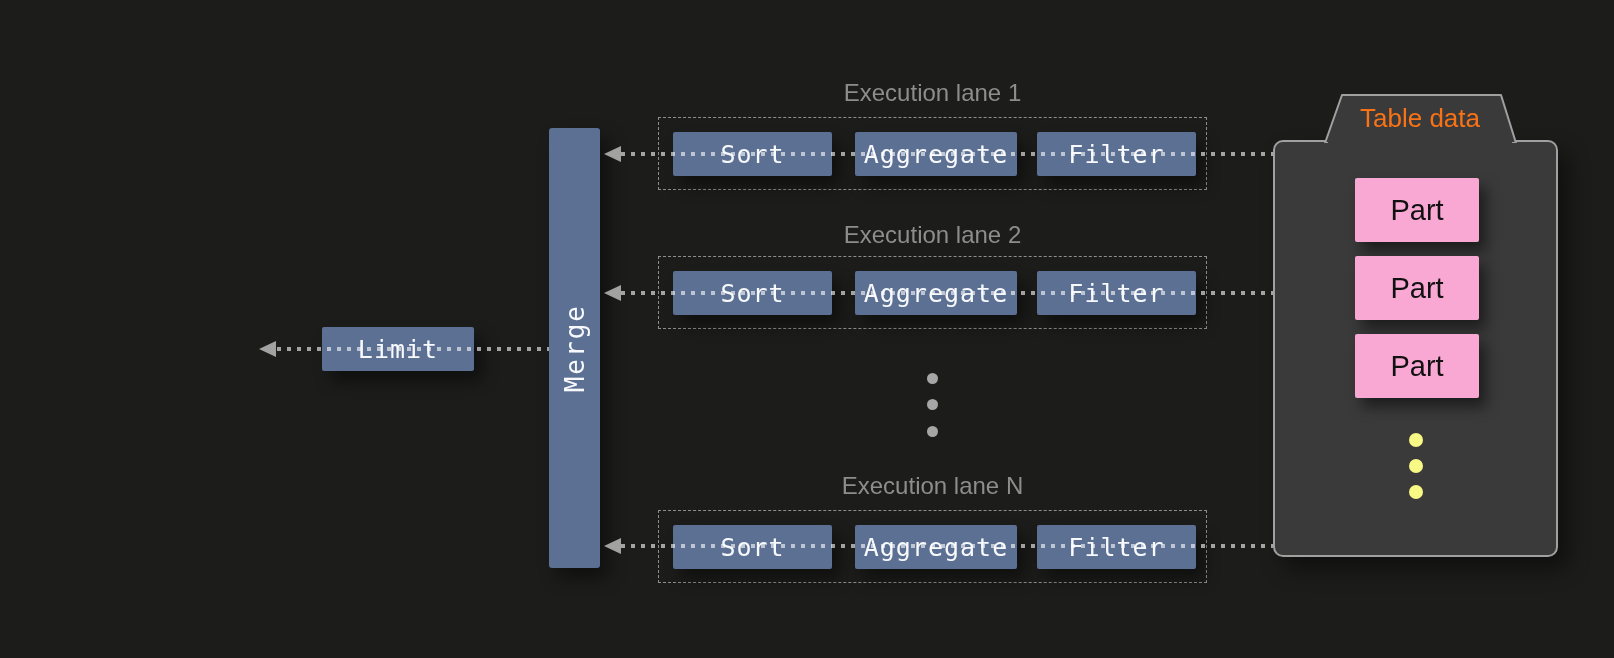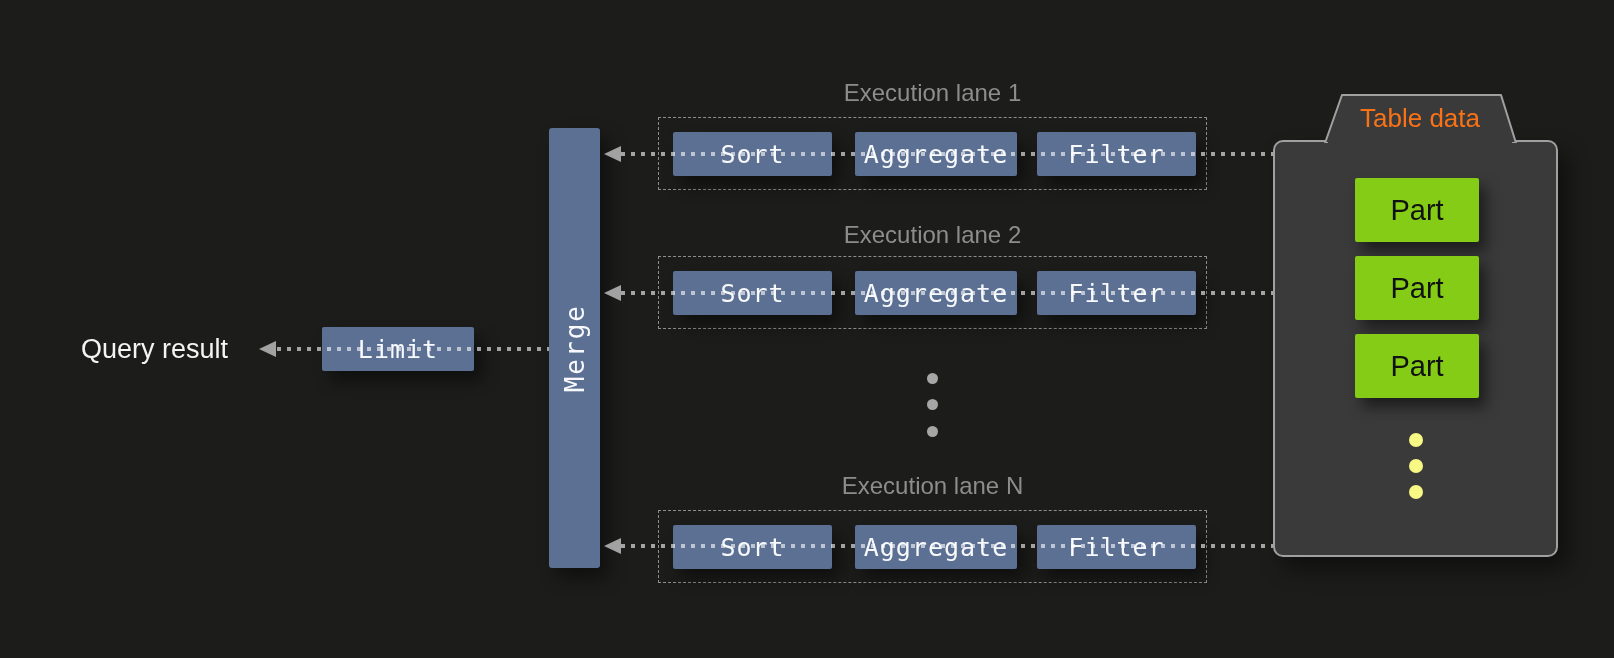--- a/index.html
+++ b/index.html
@@ -118,7 +118,7 @@
     z-index: 4;
   }
   .part-box {
-    background: #84cc16;
+    background: #f9a8d4;
     border-radius: 2px;
     display: flex;
     align-items: center;

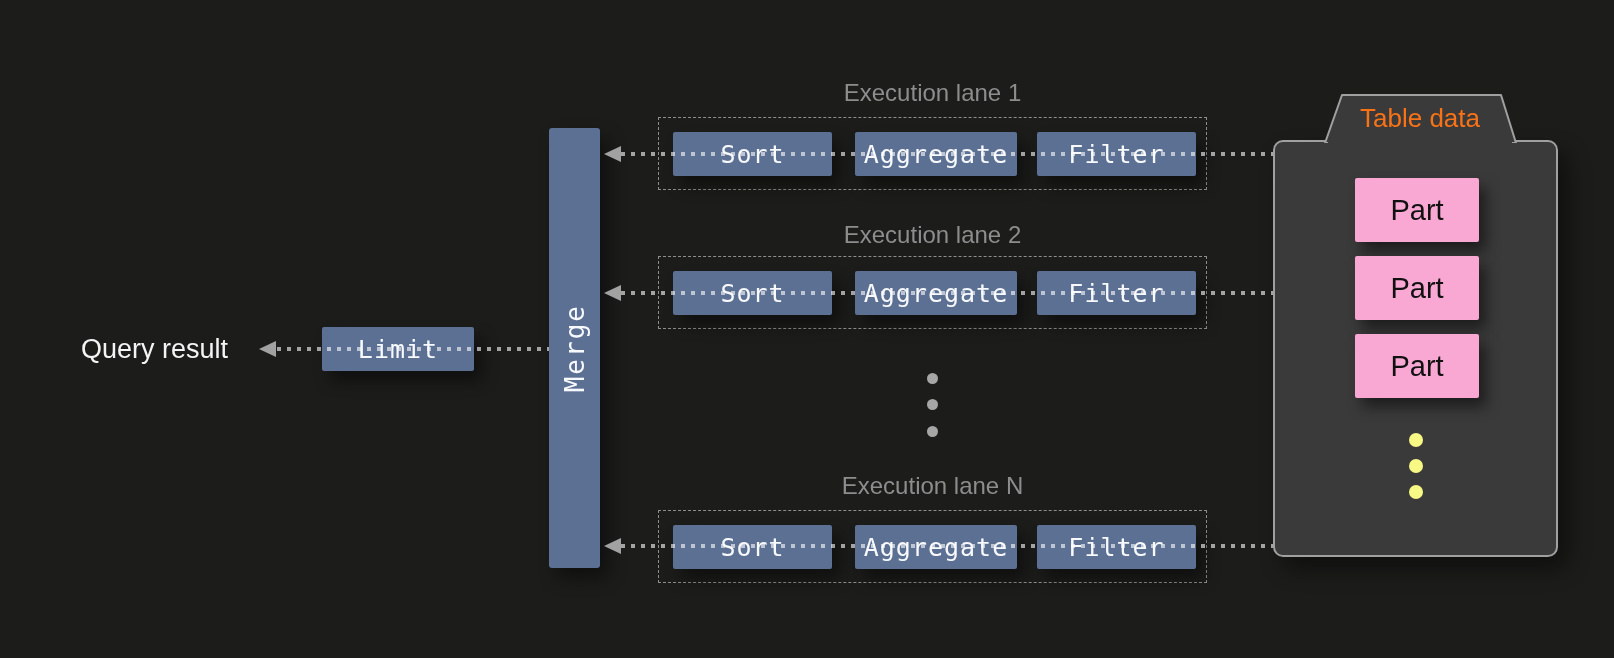--- a/index.html
+++ b/index.html
@@ -137,7 +137,6 @@
 
 <div class="stage">
 
-  <div class="abs plain-label" style="left:60px; top:334px; width:168px; text-align:right;">Query result</div>
 
   <div class="abs arrow-left" style="left:259px; top:341px;"></div>
   <div class="abs dotline" style="left:277px; top:347px; width:272px;"></div>

